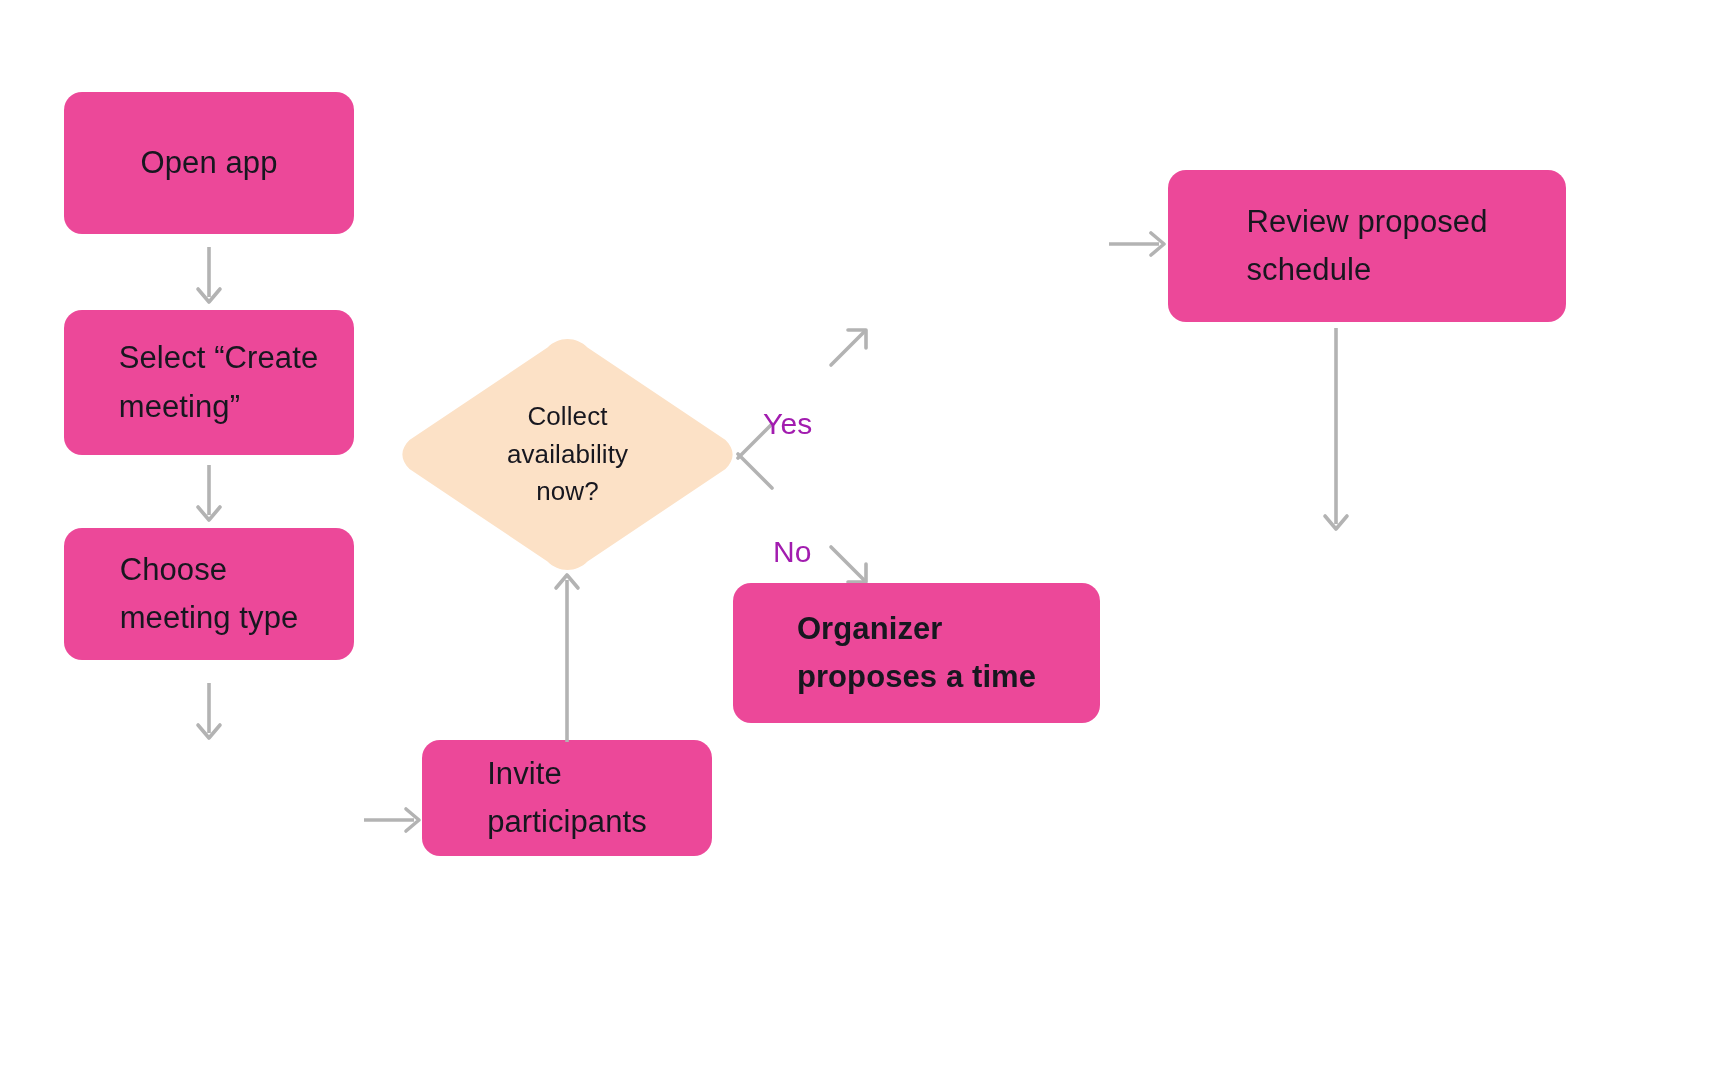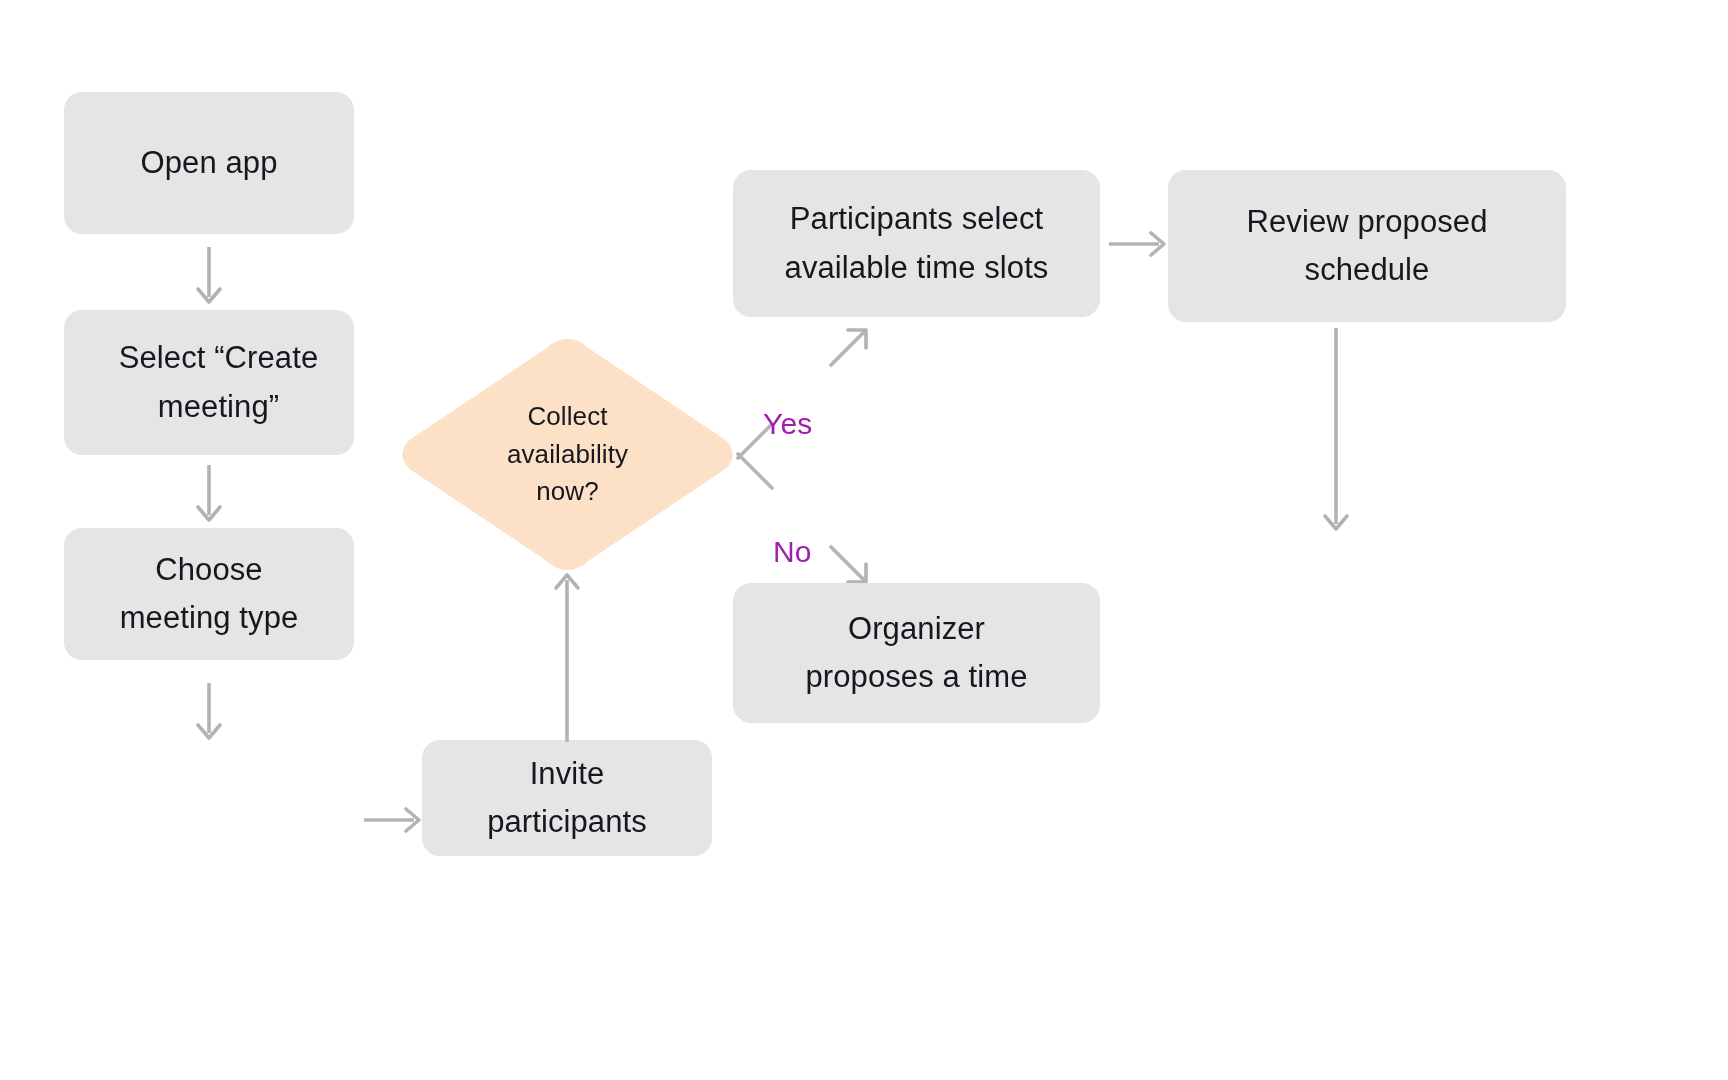--- a/index.html
+++ b/index.html
@@ -24,12 +24,11 @@
   .node {
     position: absolute;
     box-sizing: border-box;
-    background: #e5e5e5;
+    background: #ec4899;
     border-radius: 18px;
     display: flex;
     align-items: center;
     justify-content: center;
-    text-align: center;
     color: #17171F;
     font-size: 31px;
     line-height: 1.55;

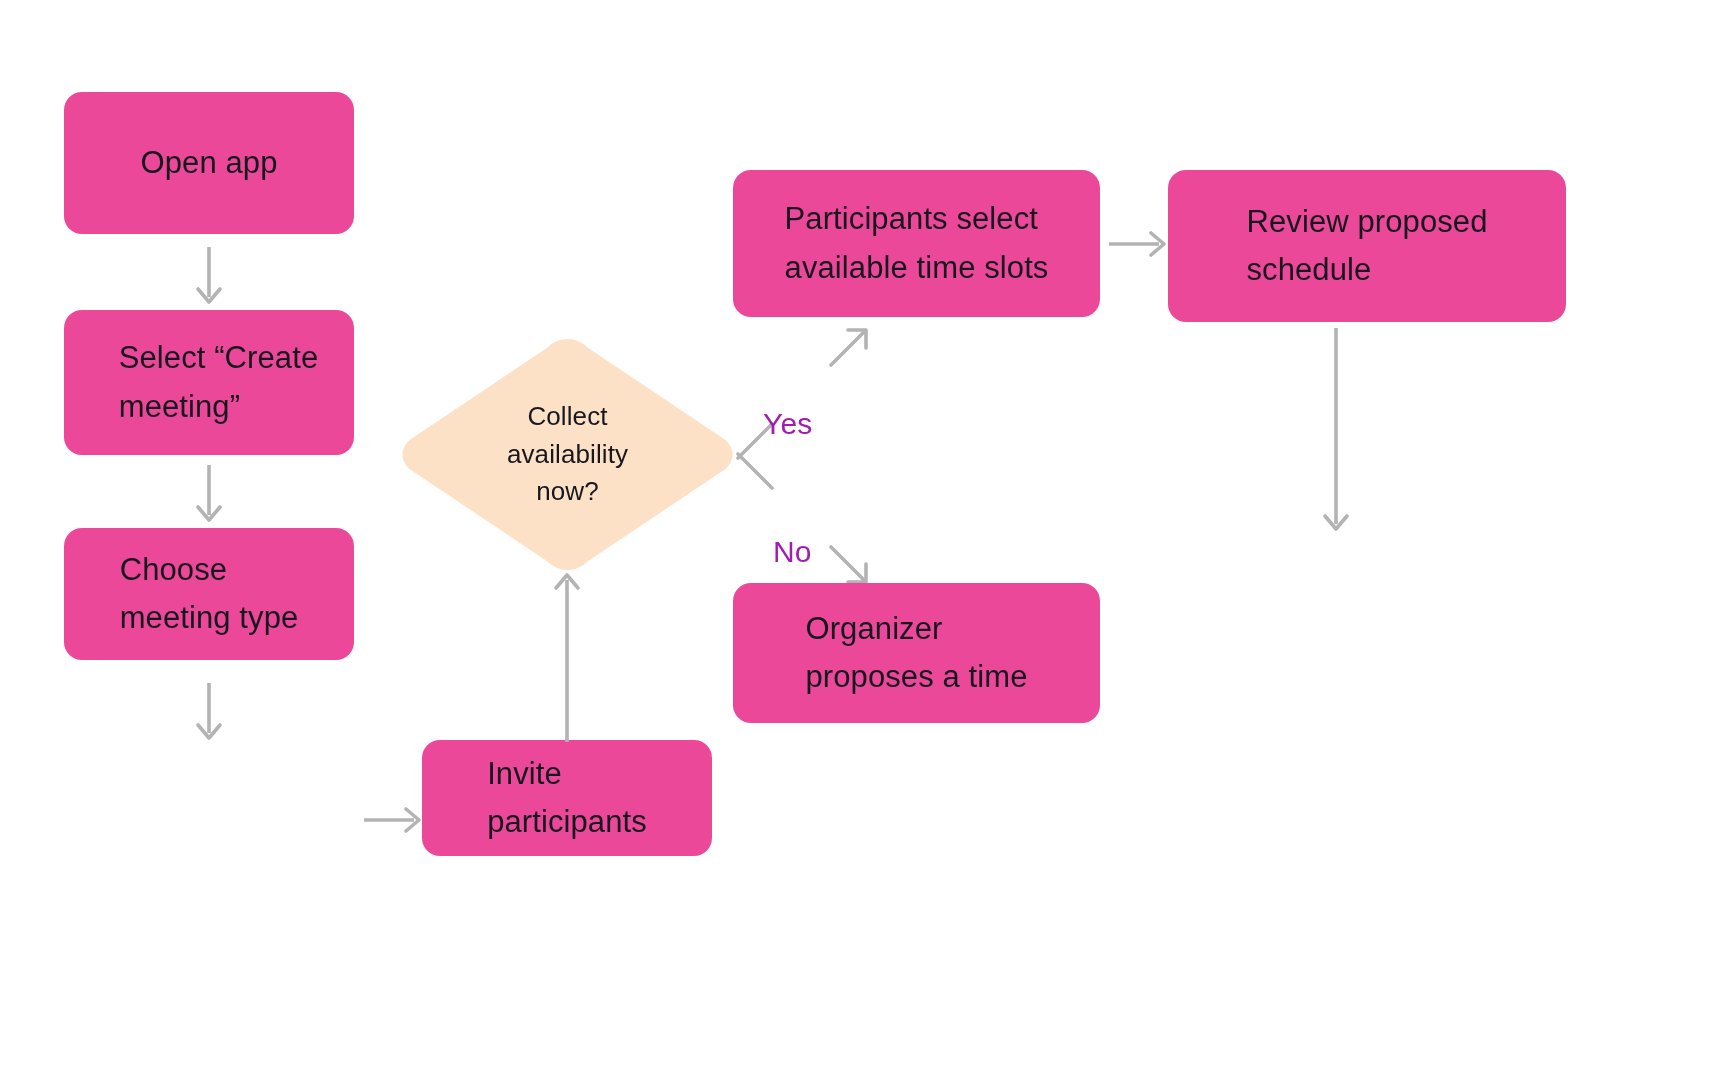--- a/index.html
+++ b/index.html
@@ -158,10 +158,6 @@
   </svg>
   <div class="edge-label" style="left:773px; top:492px;">No</div>
 
-  <div class="node" style="left:733px; top:170px; width:367px; height:147px;">
-    <span style="white-space:pre-line;">Participants select
-available time slots</span>
-  </div>
 
   <svg class="arrow" style="left:1105px; top:224px;" width="66" height="40" viewBox="0 0 66 40">
     <path d="M4 20 L54 20" stroke="#B3B3B3" stroke-width="3.6" fill="none"></path>

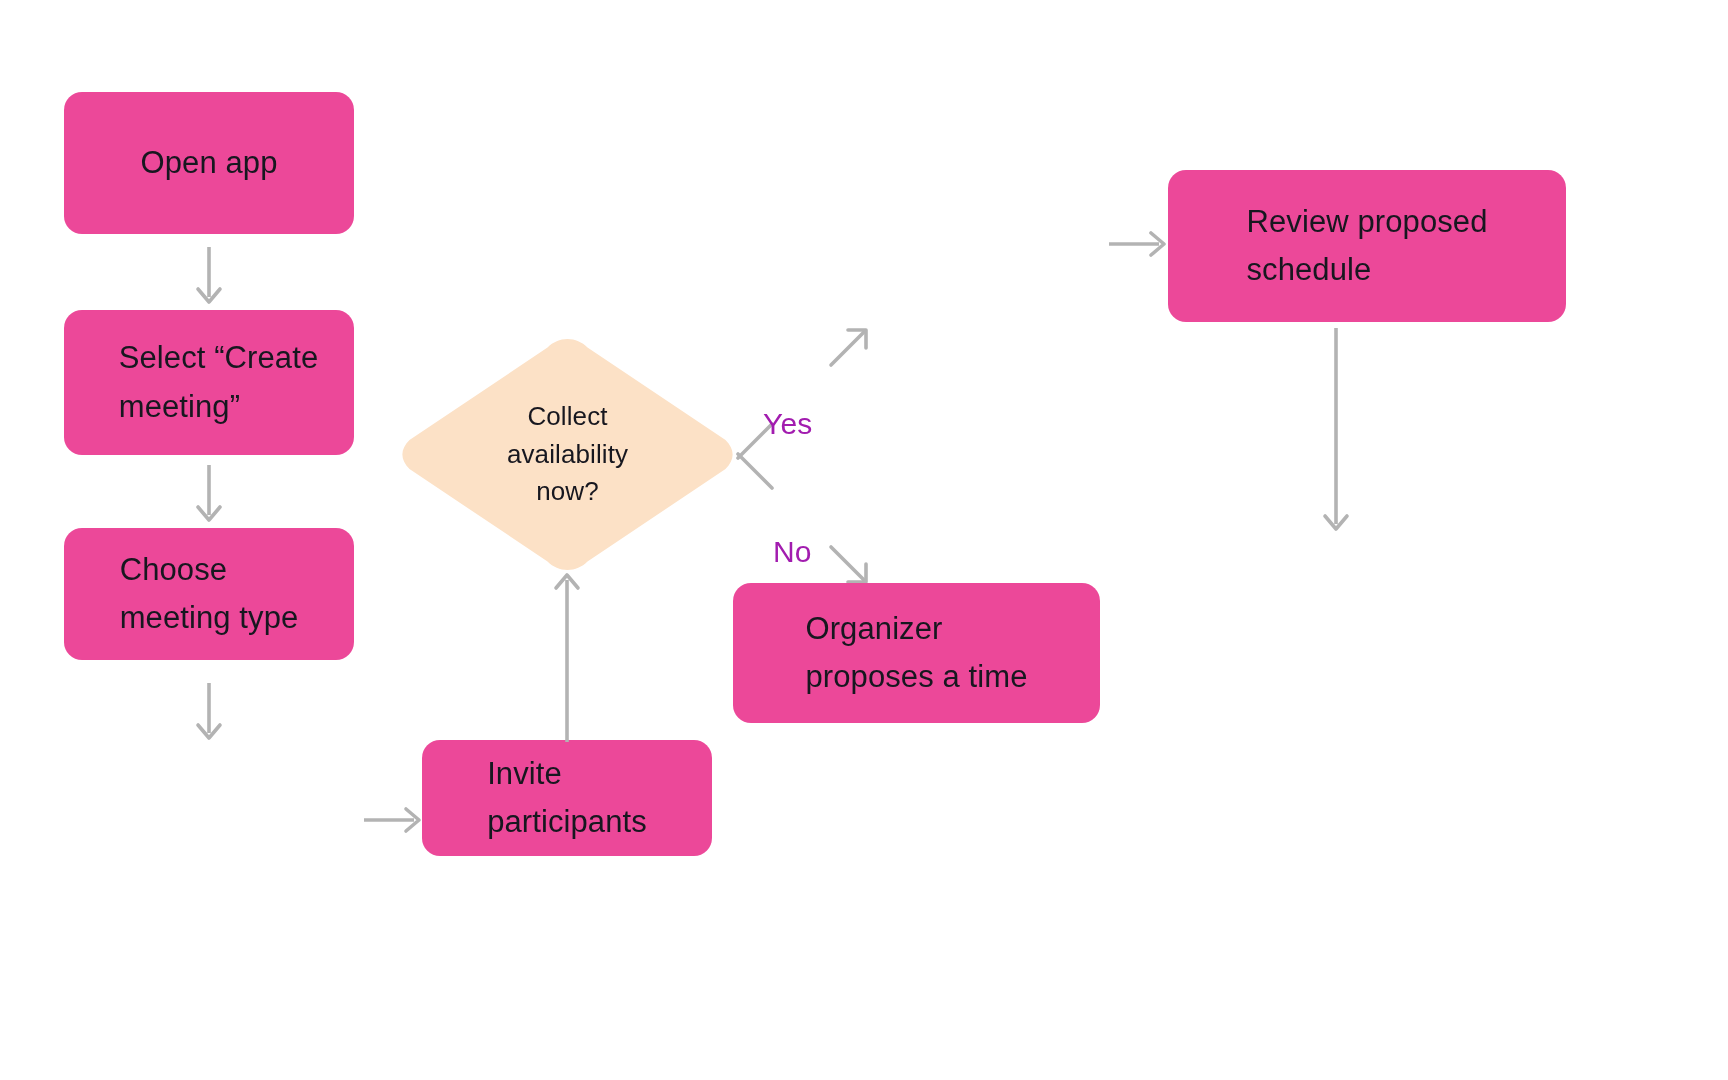--- a/index.html
+++ b/index.html
@@ -174,7 +174,7 @@
     <path d="M9 190 L20 203 L31 190" stroke="#B3B3B3" stroke-width="3.6" fill="none" stroke-linecap="round" stroke-linejoin="round"></path>
   </svg>
 
-  <div class="node" style="left:733px; top:583px; width:367px; height:140px;">
+  <div class="node" style="left:733px; top:583px; width:367px; height:140px;font-weight:bold;">
     <span style="white-space:pre-line;">Organizer
 proposes a time</span>
   </div>

